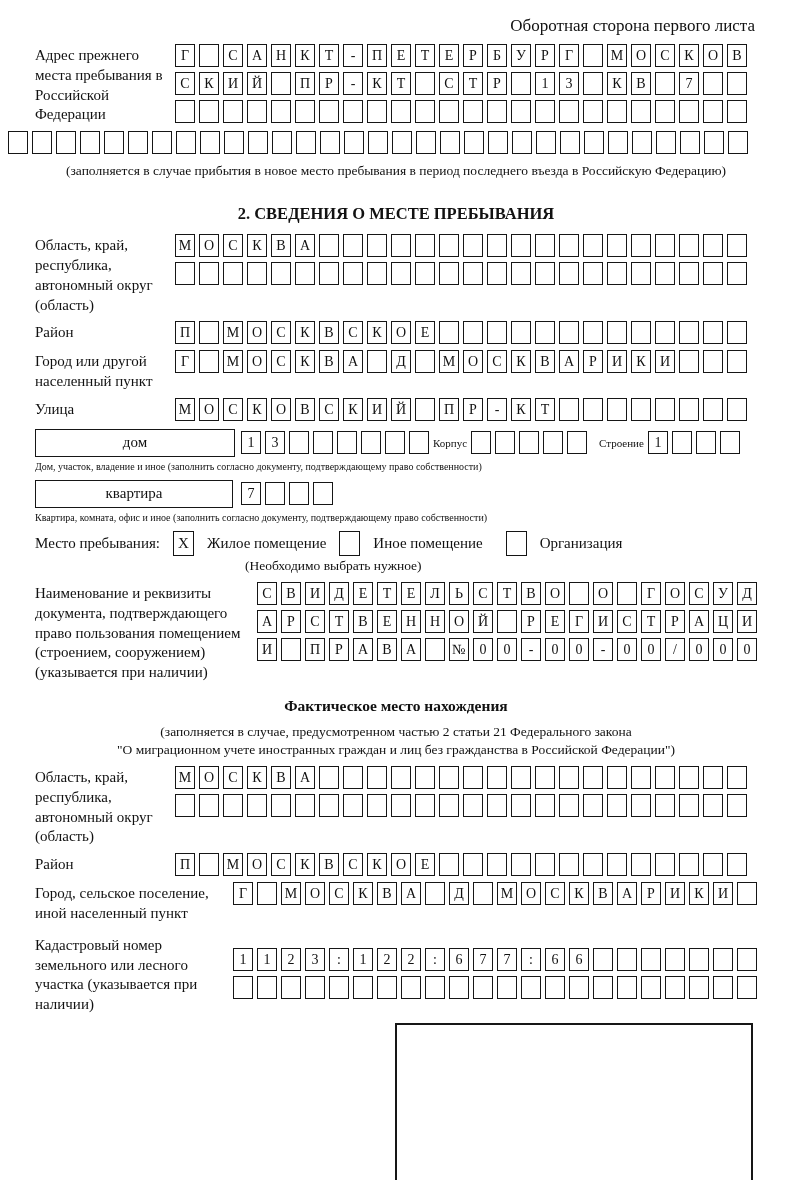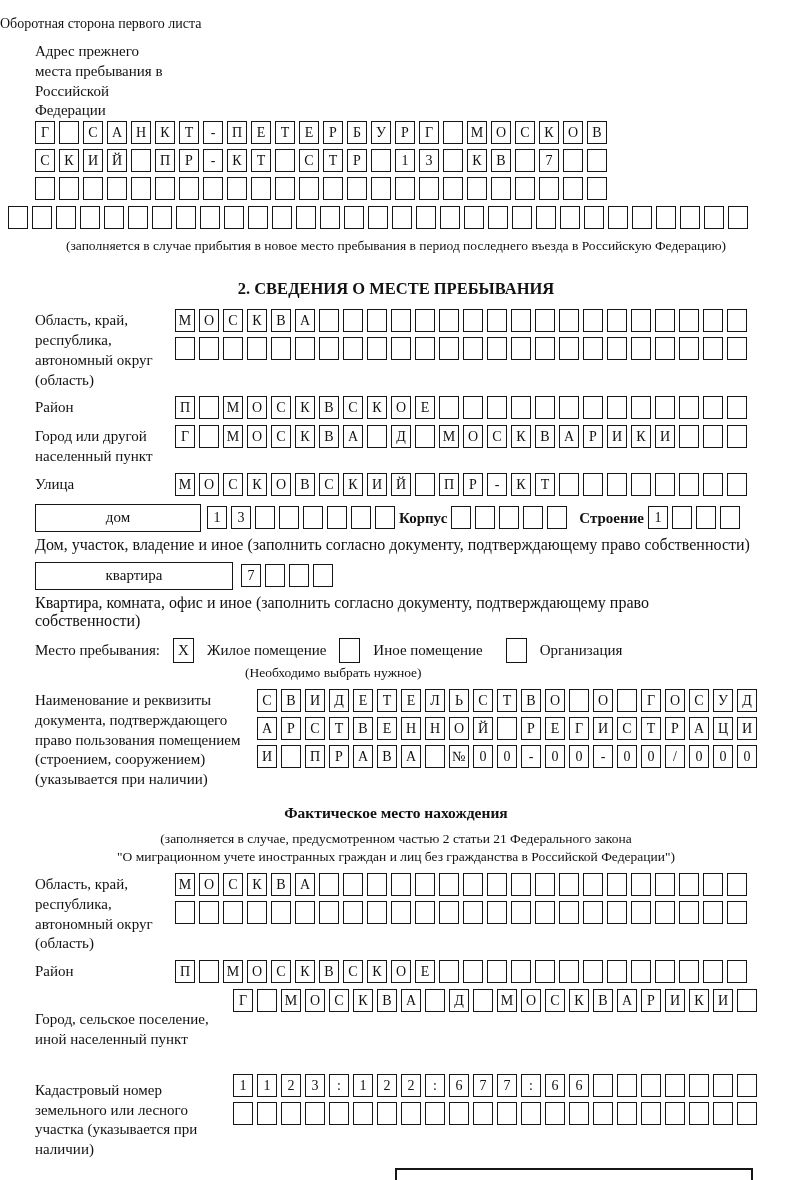--- a/index.html
+++ b/index.html
@@ -8,7 +8,7 @@
     font-family:"Liberation Serif","DejaVu Serif",serif;
     color:#111;background:#fff;overflow:hidden;padding-top:16px;
   }
-  .back-note{font-size:14px;padding-right:45px;}
+  .back-note{font-size:17px;text-align:right;padding-right:45px;}
   .content{margin-left:35px;margin-right:43px;}
   .frow{display:flex;align-items:flex-start;margin-bottom:6px;}
   .flabel{flex:none;font-size:15px;line-height:1.32;padding-top:2px;}

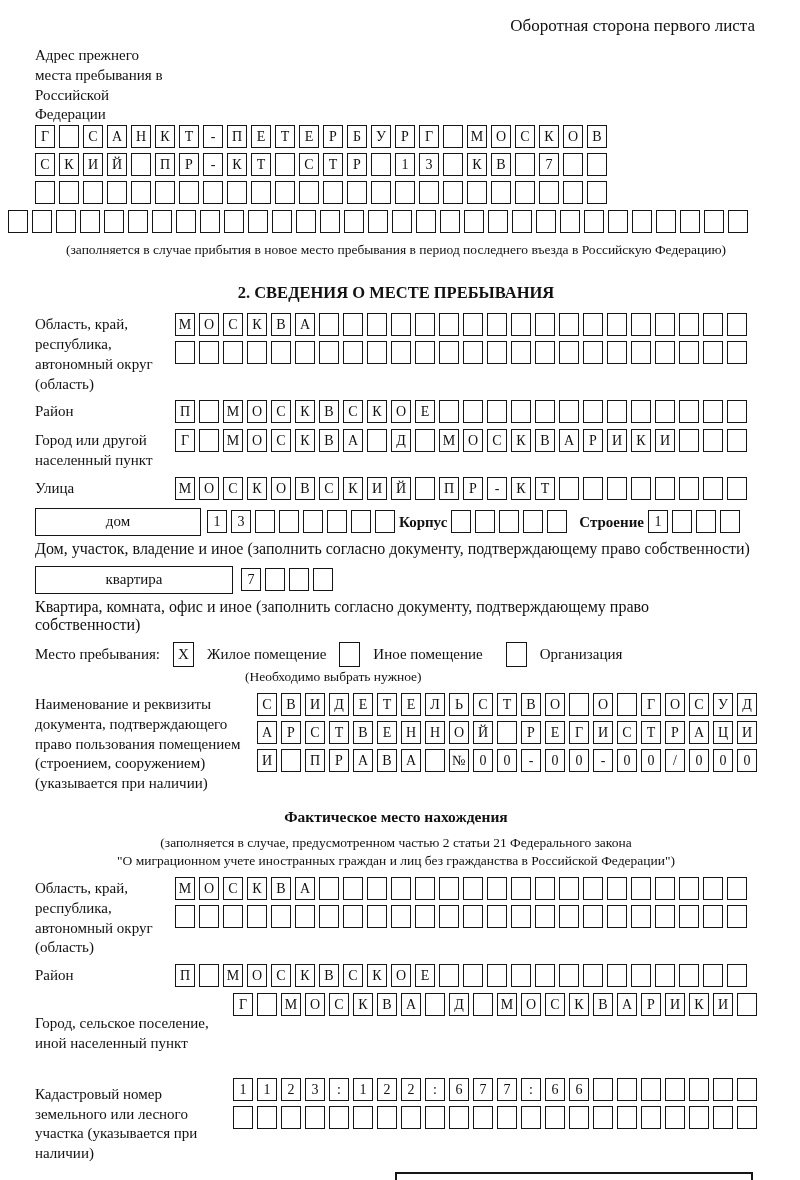--- a/index.html
+++ b/index.html
@@ -58,7 +58,7 @@
 
   <div class="content">
 
-    <div class="frow" style="margin-top:8px;flex-direction:column;">
+    <div class="frow" style="margin-top:8px;">
       <div class="flabel w140">Адрес прежнего места пребывания в Российской Федерации</div>
       <div class="cellcol">
         <div class="fcells">

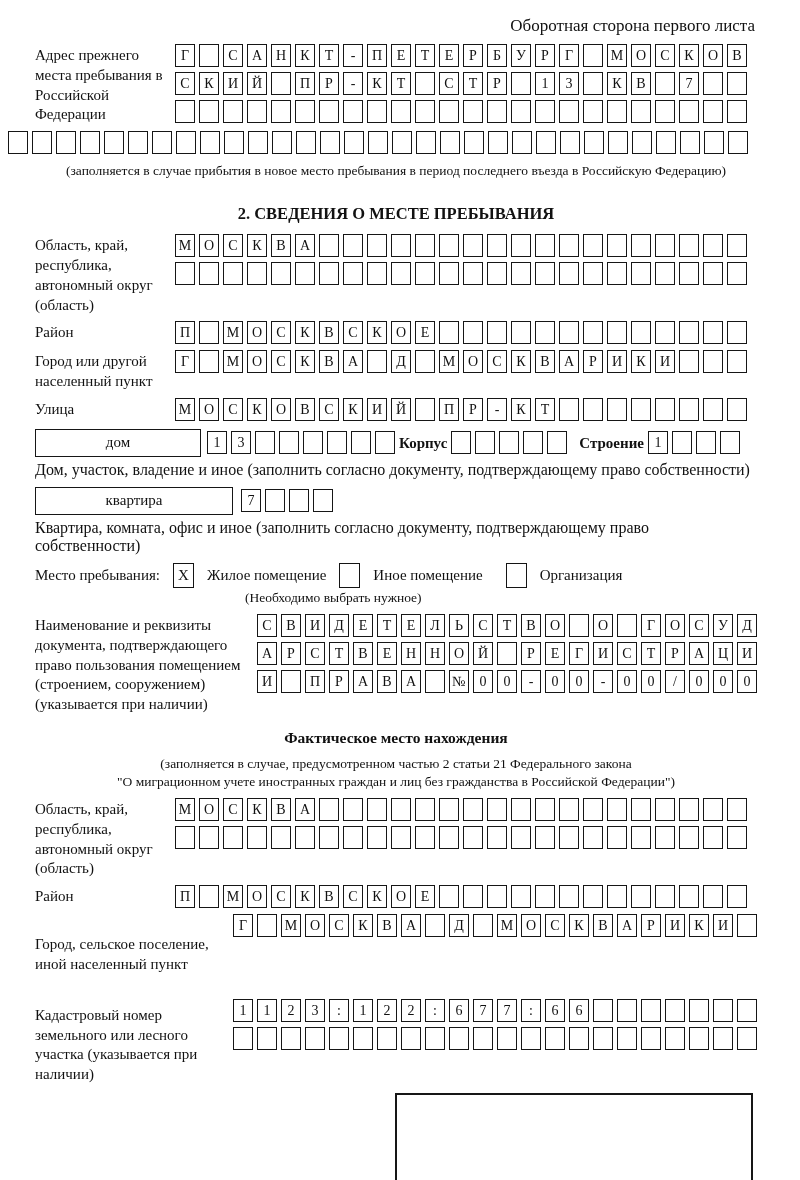--- a/index.html
+++ b/index.html
@@ -31,7 +31,7 @@
     flex:none;box-sizing:border-box;border:1.5px solid #161616;height:28px;
     display:flex;align-items:center;justify-content:center;font-size:15px;
   }
-  .dom-box{width:166px;margin-right:6px;}
+  .dom-box{width:200px;margin-right:6px;}
   .kv-box{width:198px;margin-right:8px;}
   .inline-lbl{font-size:15px;line-height:28px;flex:none;padding:0 4px;font-weight:bold;}
   .dom-row{display:flex;align-items:center;margin:8px 0 4px 0;}

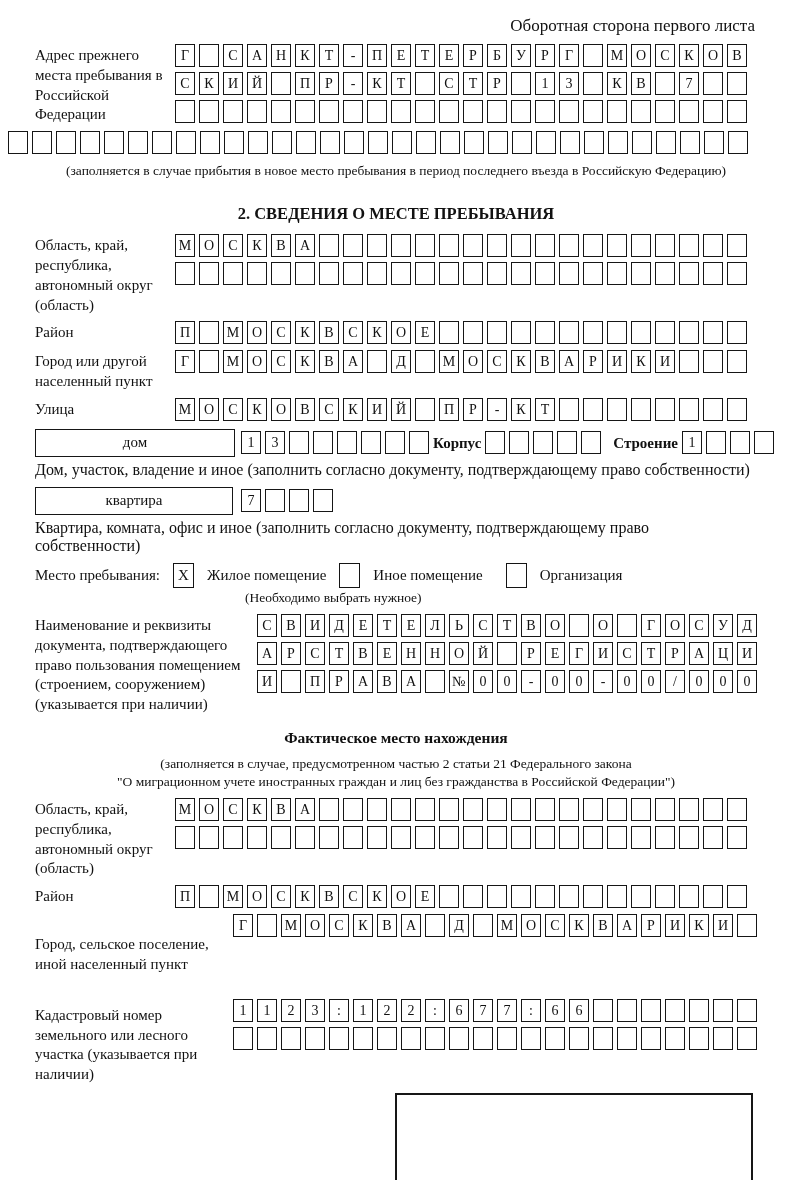--- a/index.html
+++ b/index.html
@@ -33,7 +33,7 @@
   }
   .dom-box{width:200px;margin-right:6px;}
   .kv-box{width:198px;margin-right:8px;}
-  .inline-lbl{font-size:15px;line-height:28px;flex:none;padding:0 4px;font-weight:bold;}
+  .inline-lbl{font-size:11px;line-height:28px;flex:none;padding:0 4px;}
   .dom-row{display:flex;align-items:center;margin:8px 0 4px 0;}
   .dom-row .fcells{align-self:center;}
   .mesto-row{display:flex;align-items:center;gap:13px;margin:8px 0 2px 0;font-size:15px;}

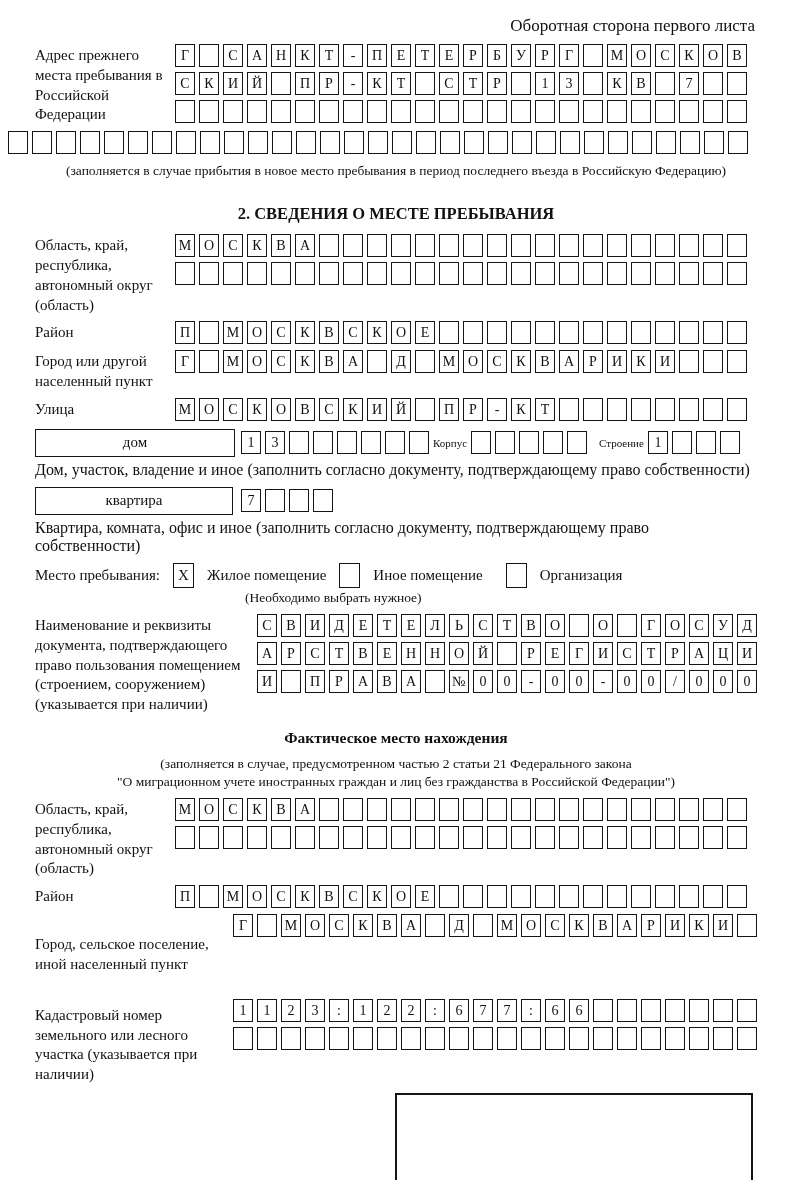--- a/index.html
+++ b/index.html
@@ -24,7 +24,7 @@
   }
   .row-full{margin-left:-27px;margin-bottom:5px;}
   .caption{font-size:13.5px;text-align:center;margin:9px 0 4px 0;}
-  .caption-left{font-size:16px;text-align:left;margin:2px 0 4px 0;}
+  .caption-left{font-size:10px;text-align:left;margin:2px 0 4px 0;}
   .h-section{font-size:16.5px;font-weight:bold;text-align:center;margin:25px 0 10px 0;}
   .h-sub{font-size:15.5px;font-weight:bold;text-align:center;margin:14px 0 8px 0;}
   .wide-box{

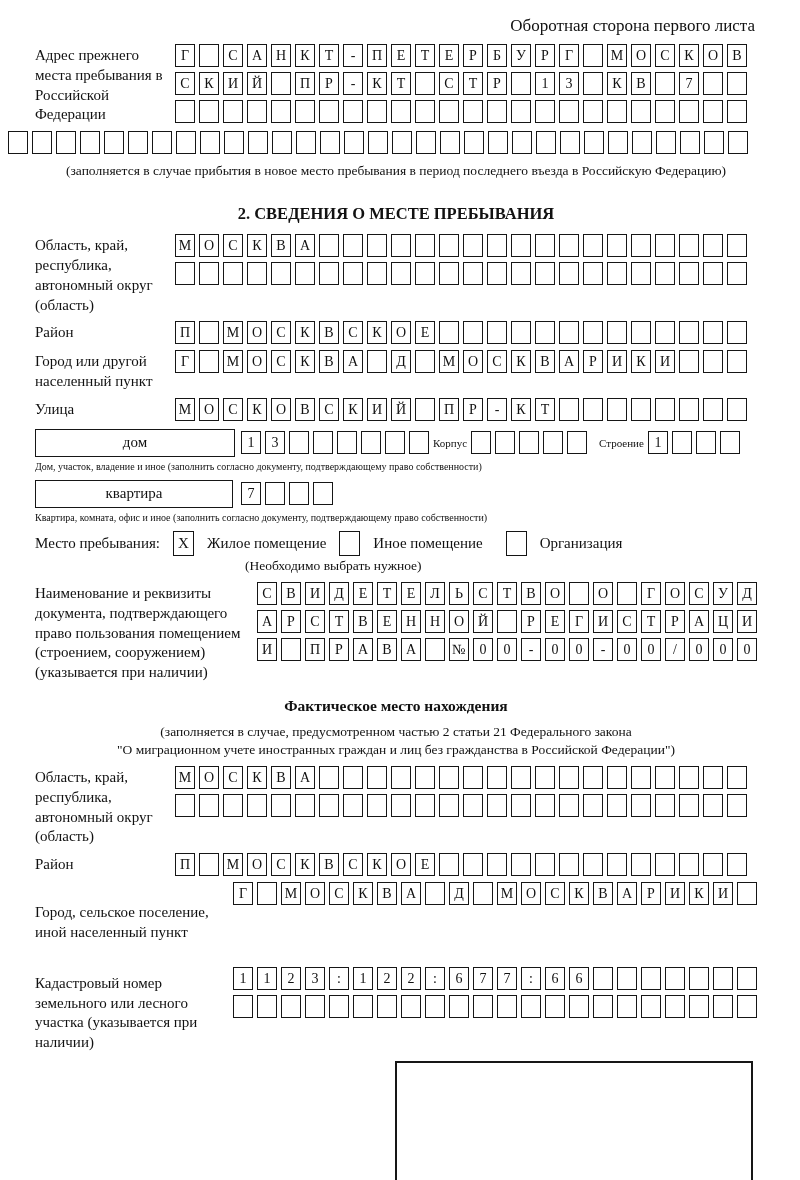--- a/index.html
+++ b/index.html
@@ -13,7 +13,7 @@
   .frow{display:flex;align-items:flex-start;margin-bottom:6px;}
   .flabel{flex:none;font-size:15px;line-height:1.32;padding-top:2px;}
   .w140{width:140px;}
-  .w188{width:188px;margin-top:19px;}
+  .w188{width:188px;}
   .w218{width:218px;}
   .cellcol{display:flex;flex-direction:column;gap:5px;flex:none;}
   .fcells{display:flex;gap:4px;flex:none;}

